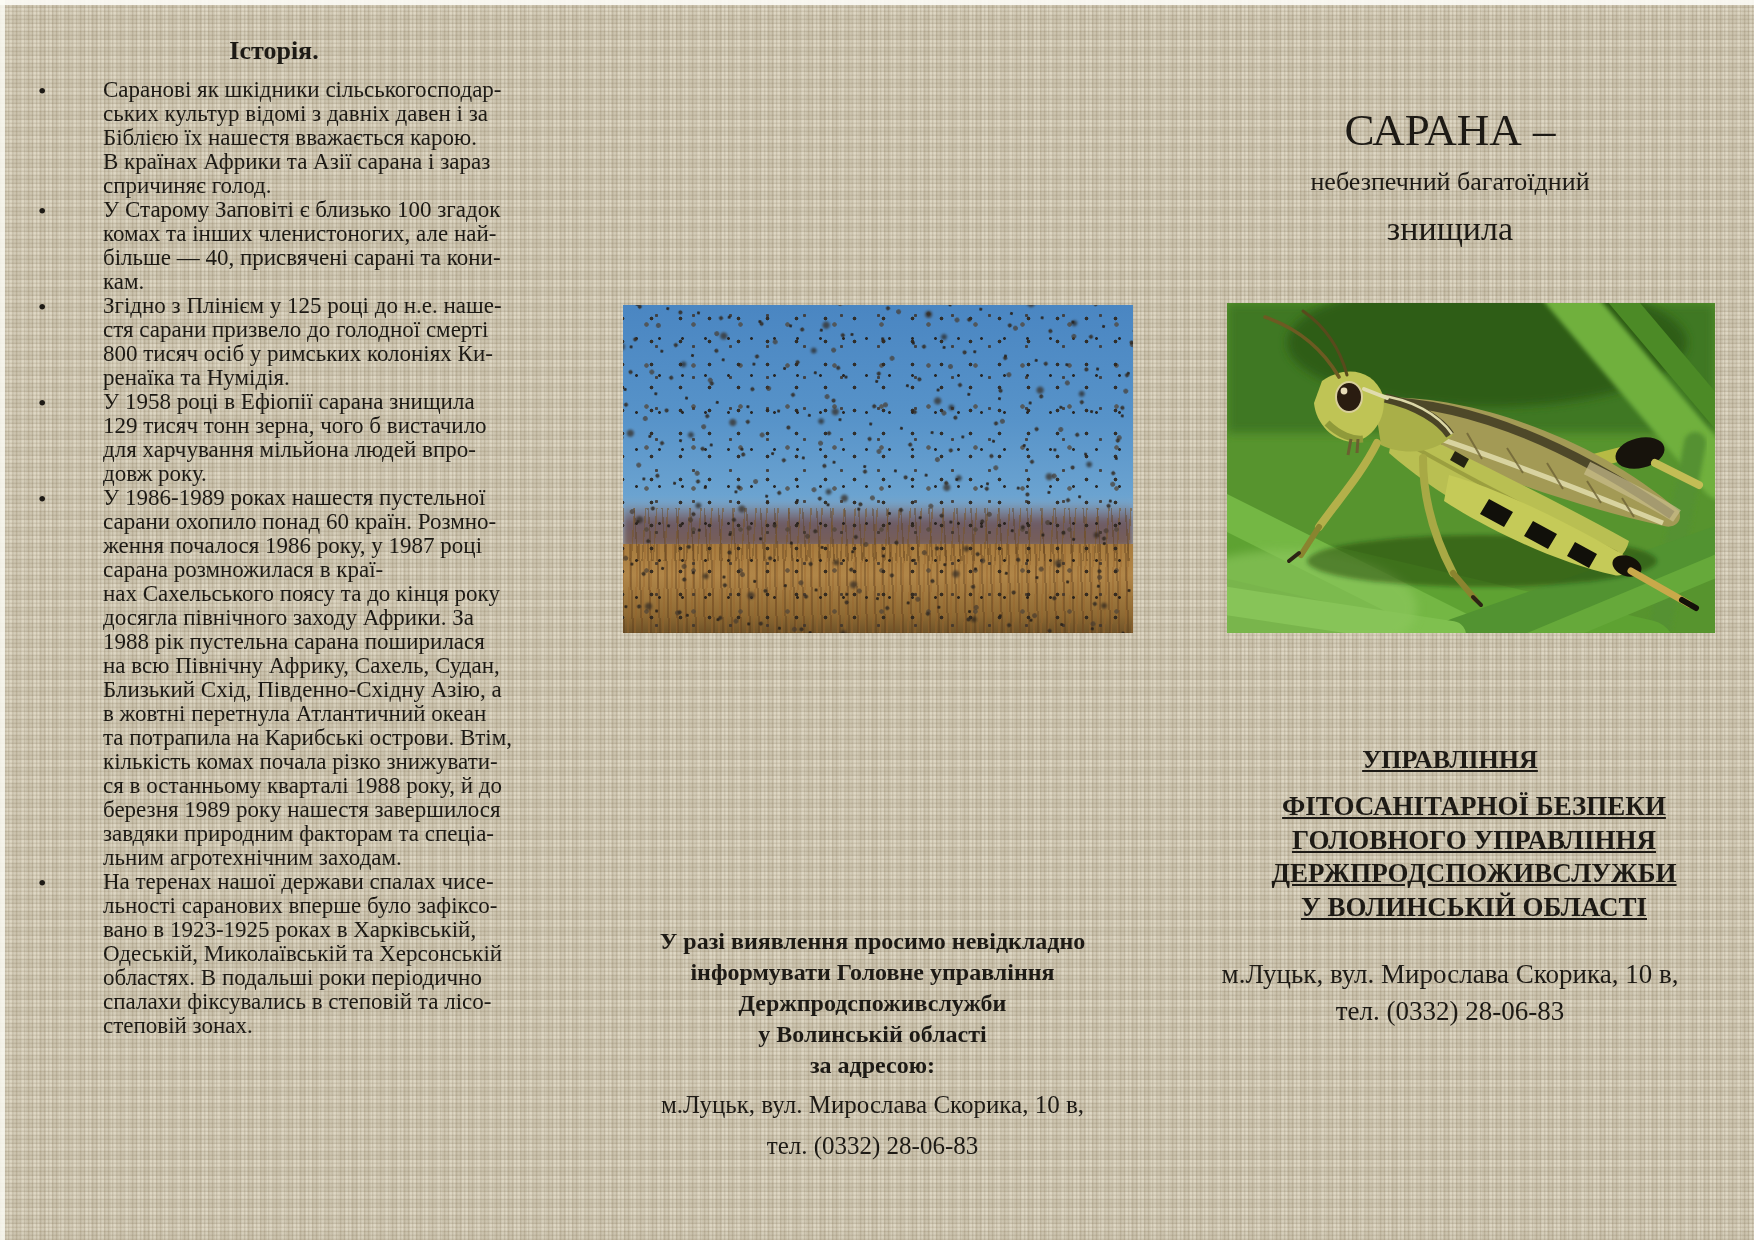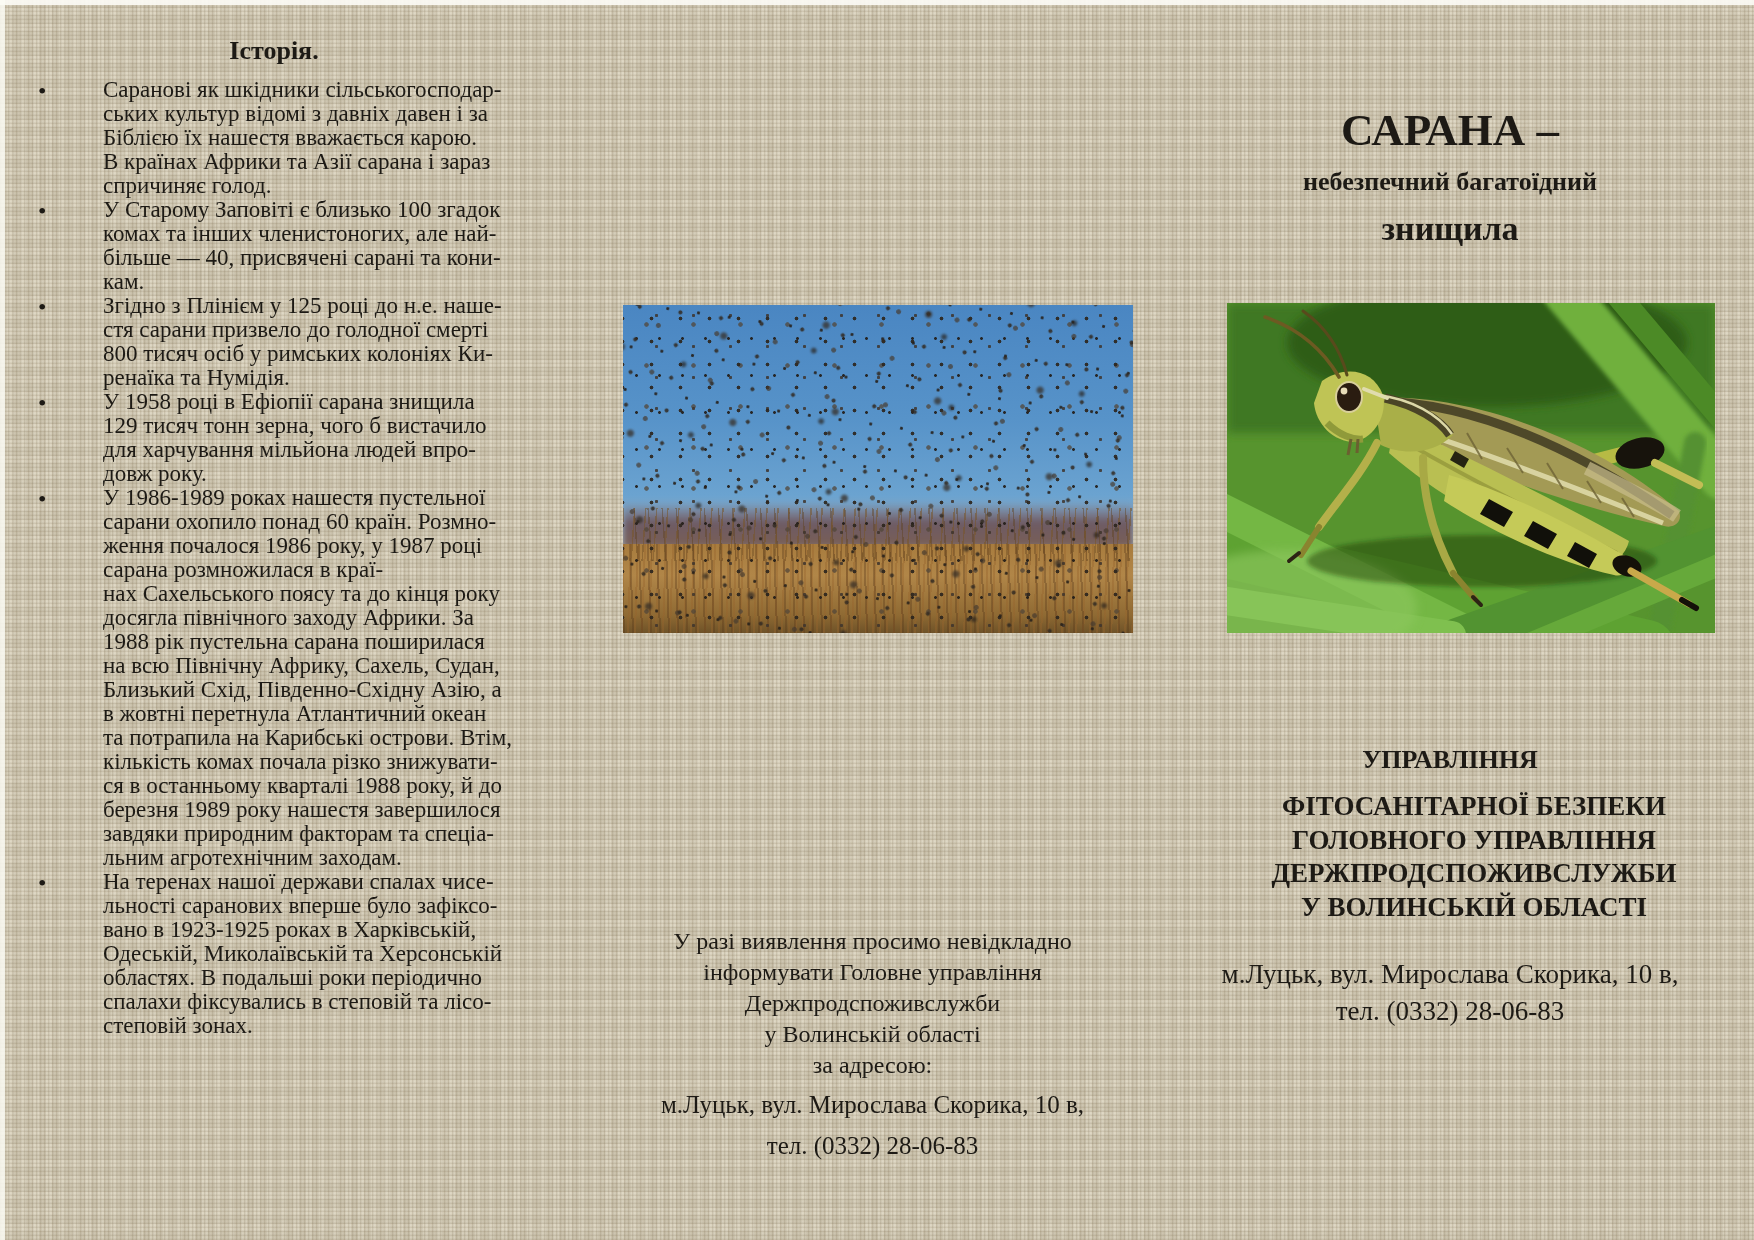--- a/index.html
+++ b/index.html
@@ -67,7 +67,7 @@
   .mid-phone{font-size:25px;line-height:30px;margin:11px 0 0 0;}
 
   
-  .right-title{position:absolute;left:1160px;top:102px;width:580px;text-align:center;font-weight:bold;margin:0;}
+  .right-title{position:absolute;left:1160px;top:102px;width:580px;text-align:center;font-weight:normal;margin:0;}
   .rt1{font-size:45px;line-height:56px;display:block;}
   .rt2{font-size:26px;line-height:48px;display:block;}
   .rt3{font-size:34px;line-height:46px;display:block;}

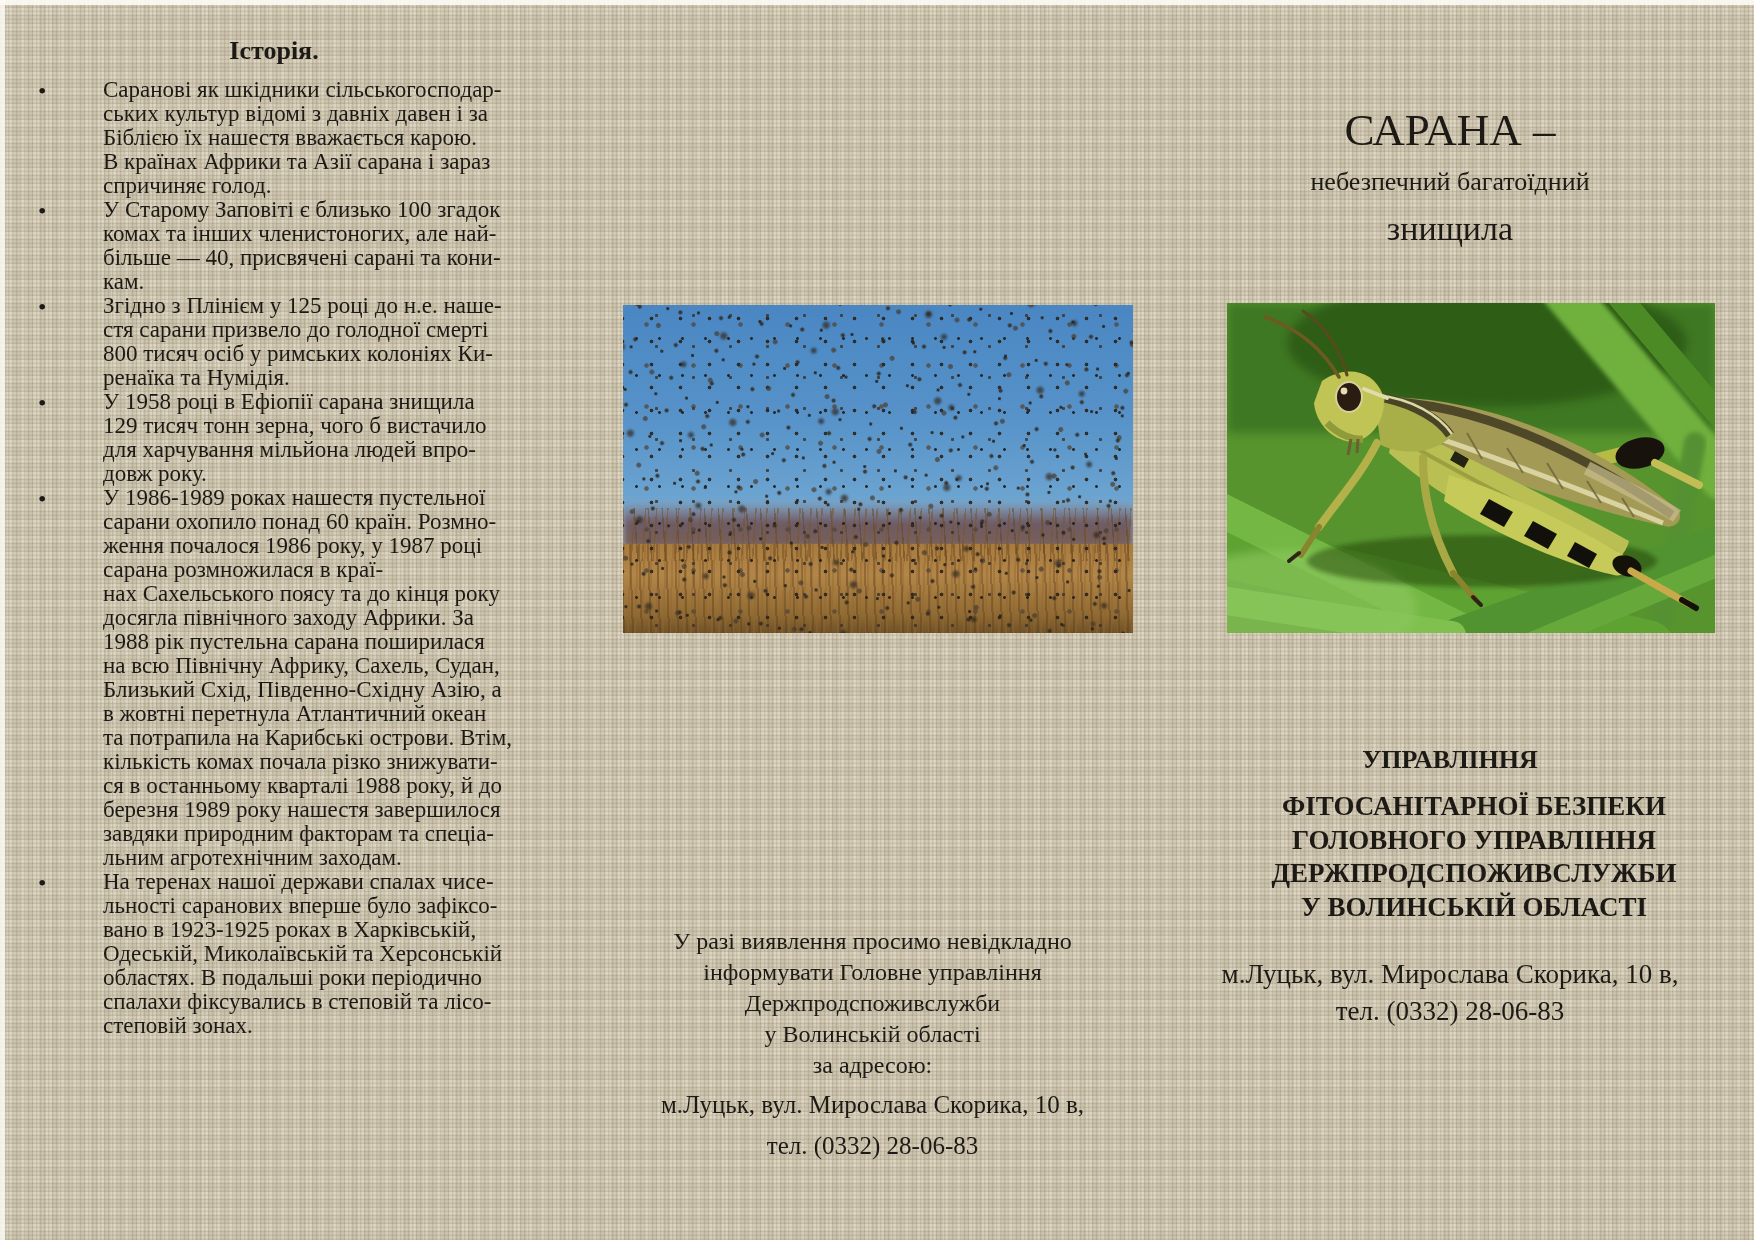--- a/index.html
+++ b/index.html
@@ -75,7 +75,7 @@
   .gh-photo{position:absolute;left:1227px;top:303px;width:488px;height:330px;overflow:hidden;}
   .gh-photo svg{display:block;width:100%;height:100%;}
 
-  .org-block{position:absolute;left:1160px;top:744px;width:580px;text-align:center;font-weight:bold;}
+  .org-block{position:absolute;left:1160px;top:744px;width:580px;text-align:center;font-weight:bold;text-decoration:underline;}
   .org1{font-size:26px;line-height:32px;margin:0 0 14px 0;}
   .org-rest{font-size:27px;line-height:33.5px;white-space:pre-line;margin:0;padding-left:48px;}
 

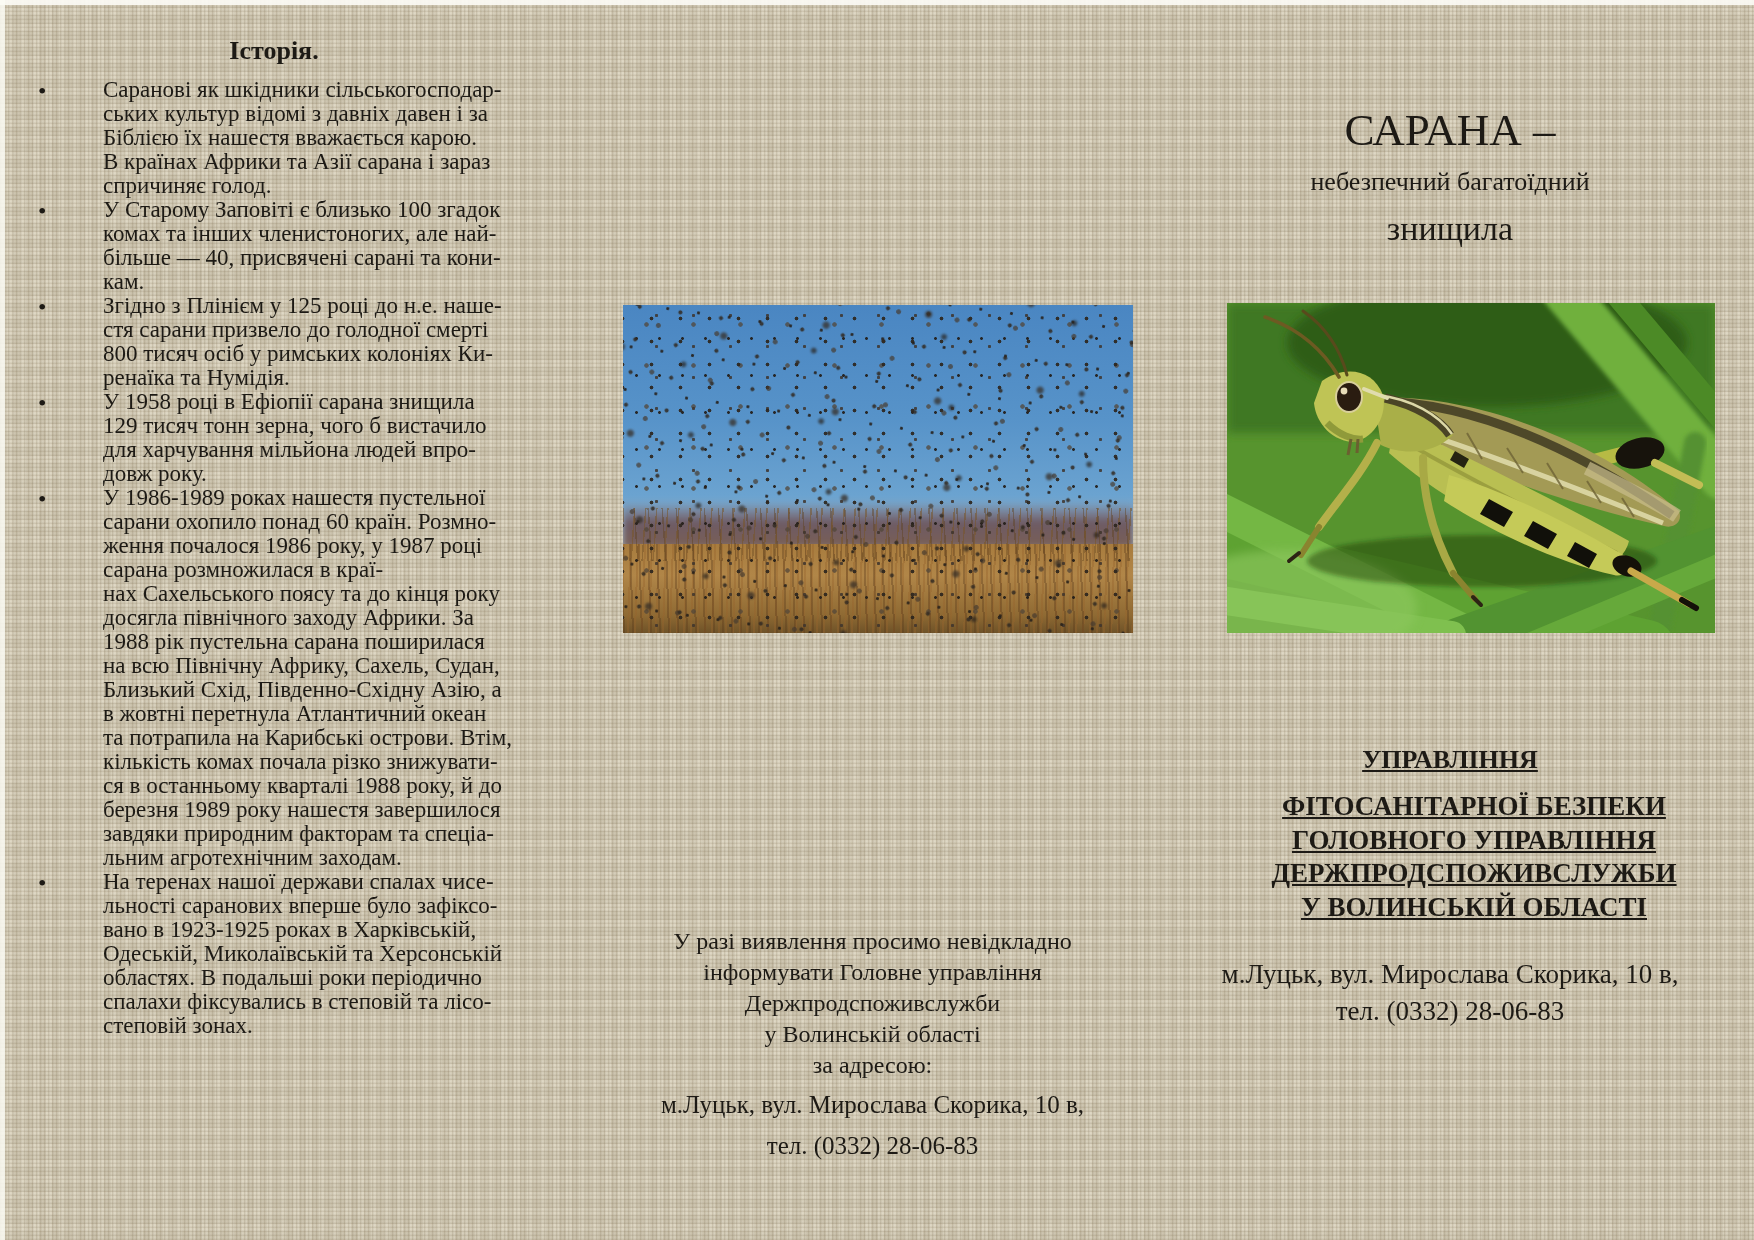--- a/index.html
+++ b/index.html
@@ -62,7 +62,7 @@
 
   
   .mid-text{position:absolute;left:605px;top:926px;width:535px;text-align:center;}
-  .mid-intro{font-size:24px;line-height:31px;white-space:pre-line;margin:0;}
+  .mid-intro{font-size:24px;line-height:31px;white-space:pre-line;margin:0;font-weight:bold;}
   .mid-address{font-size:25px;line-height:30px;margin:9px 0 0 0;}
   .mid-phone{font-size:25px;line-height:30px;margin:11px 0 0 0;}
 

